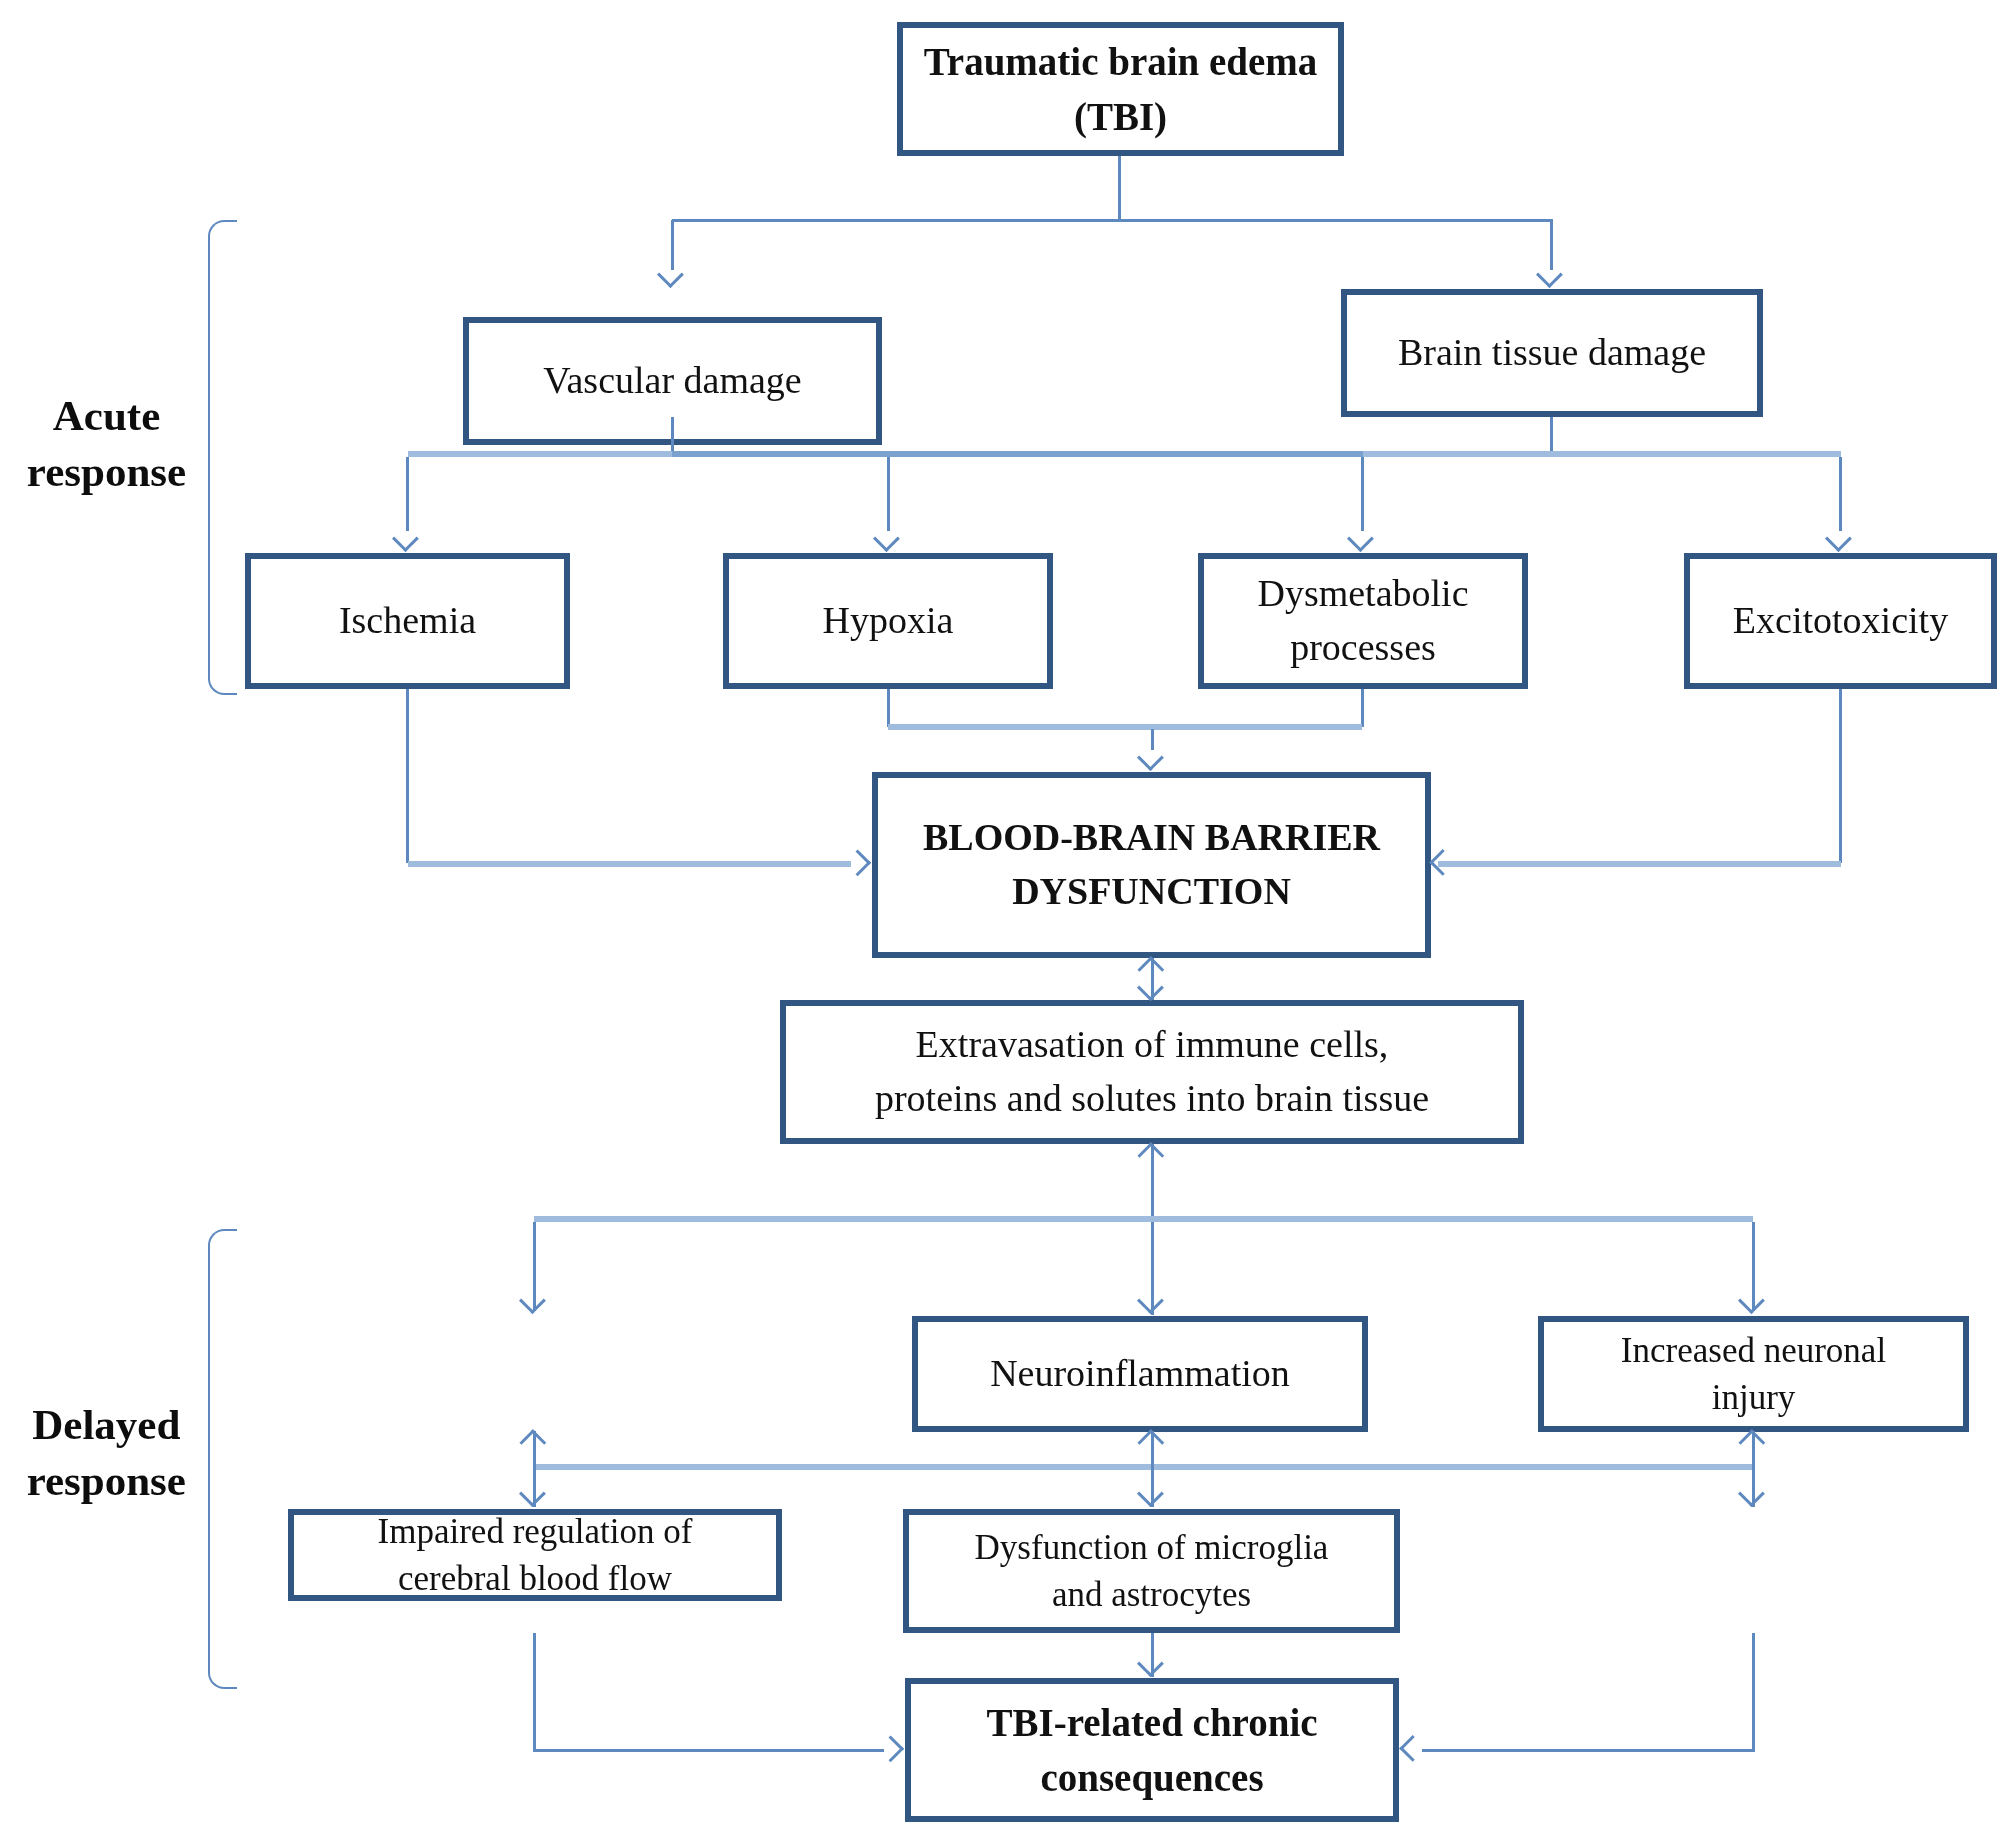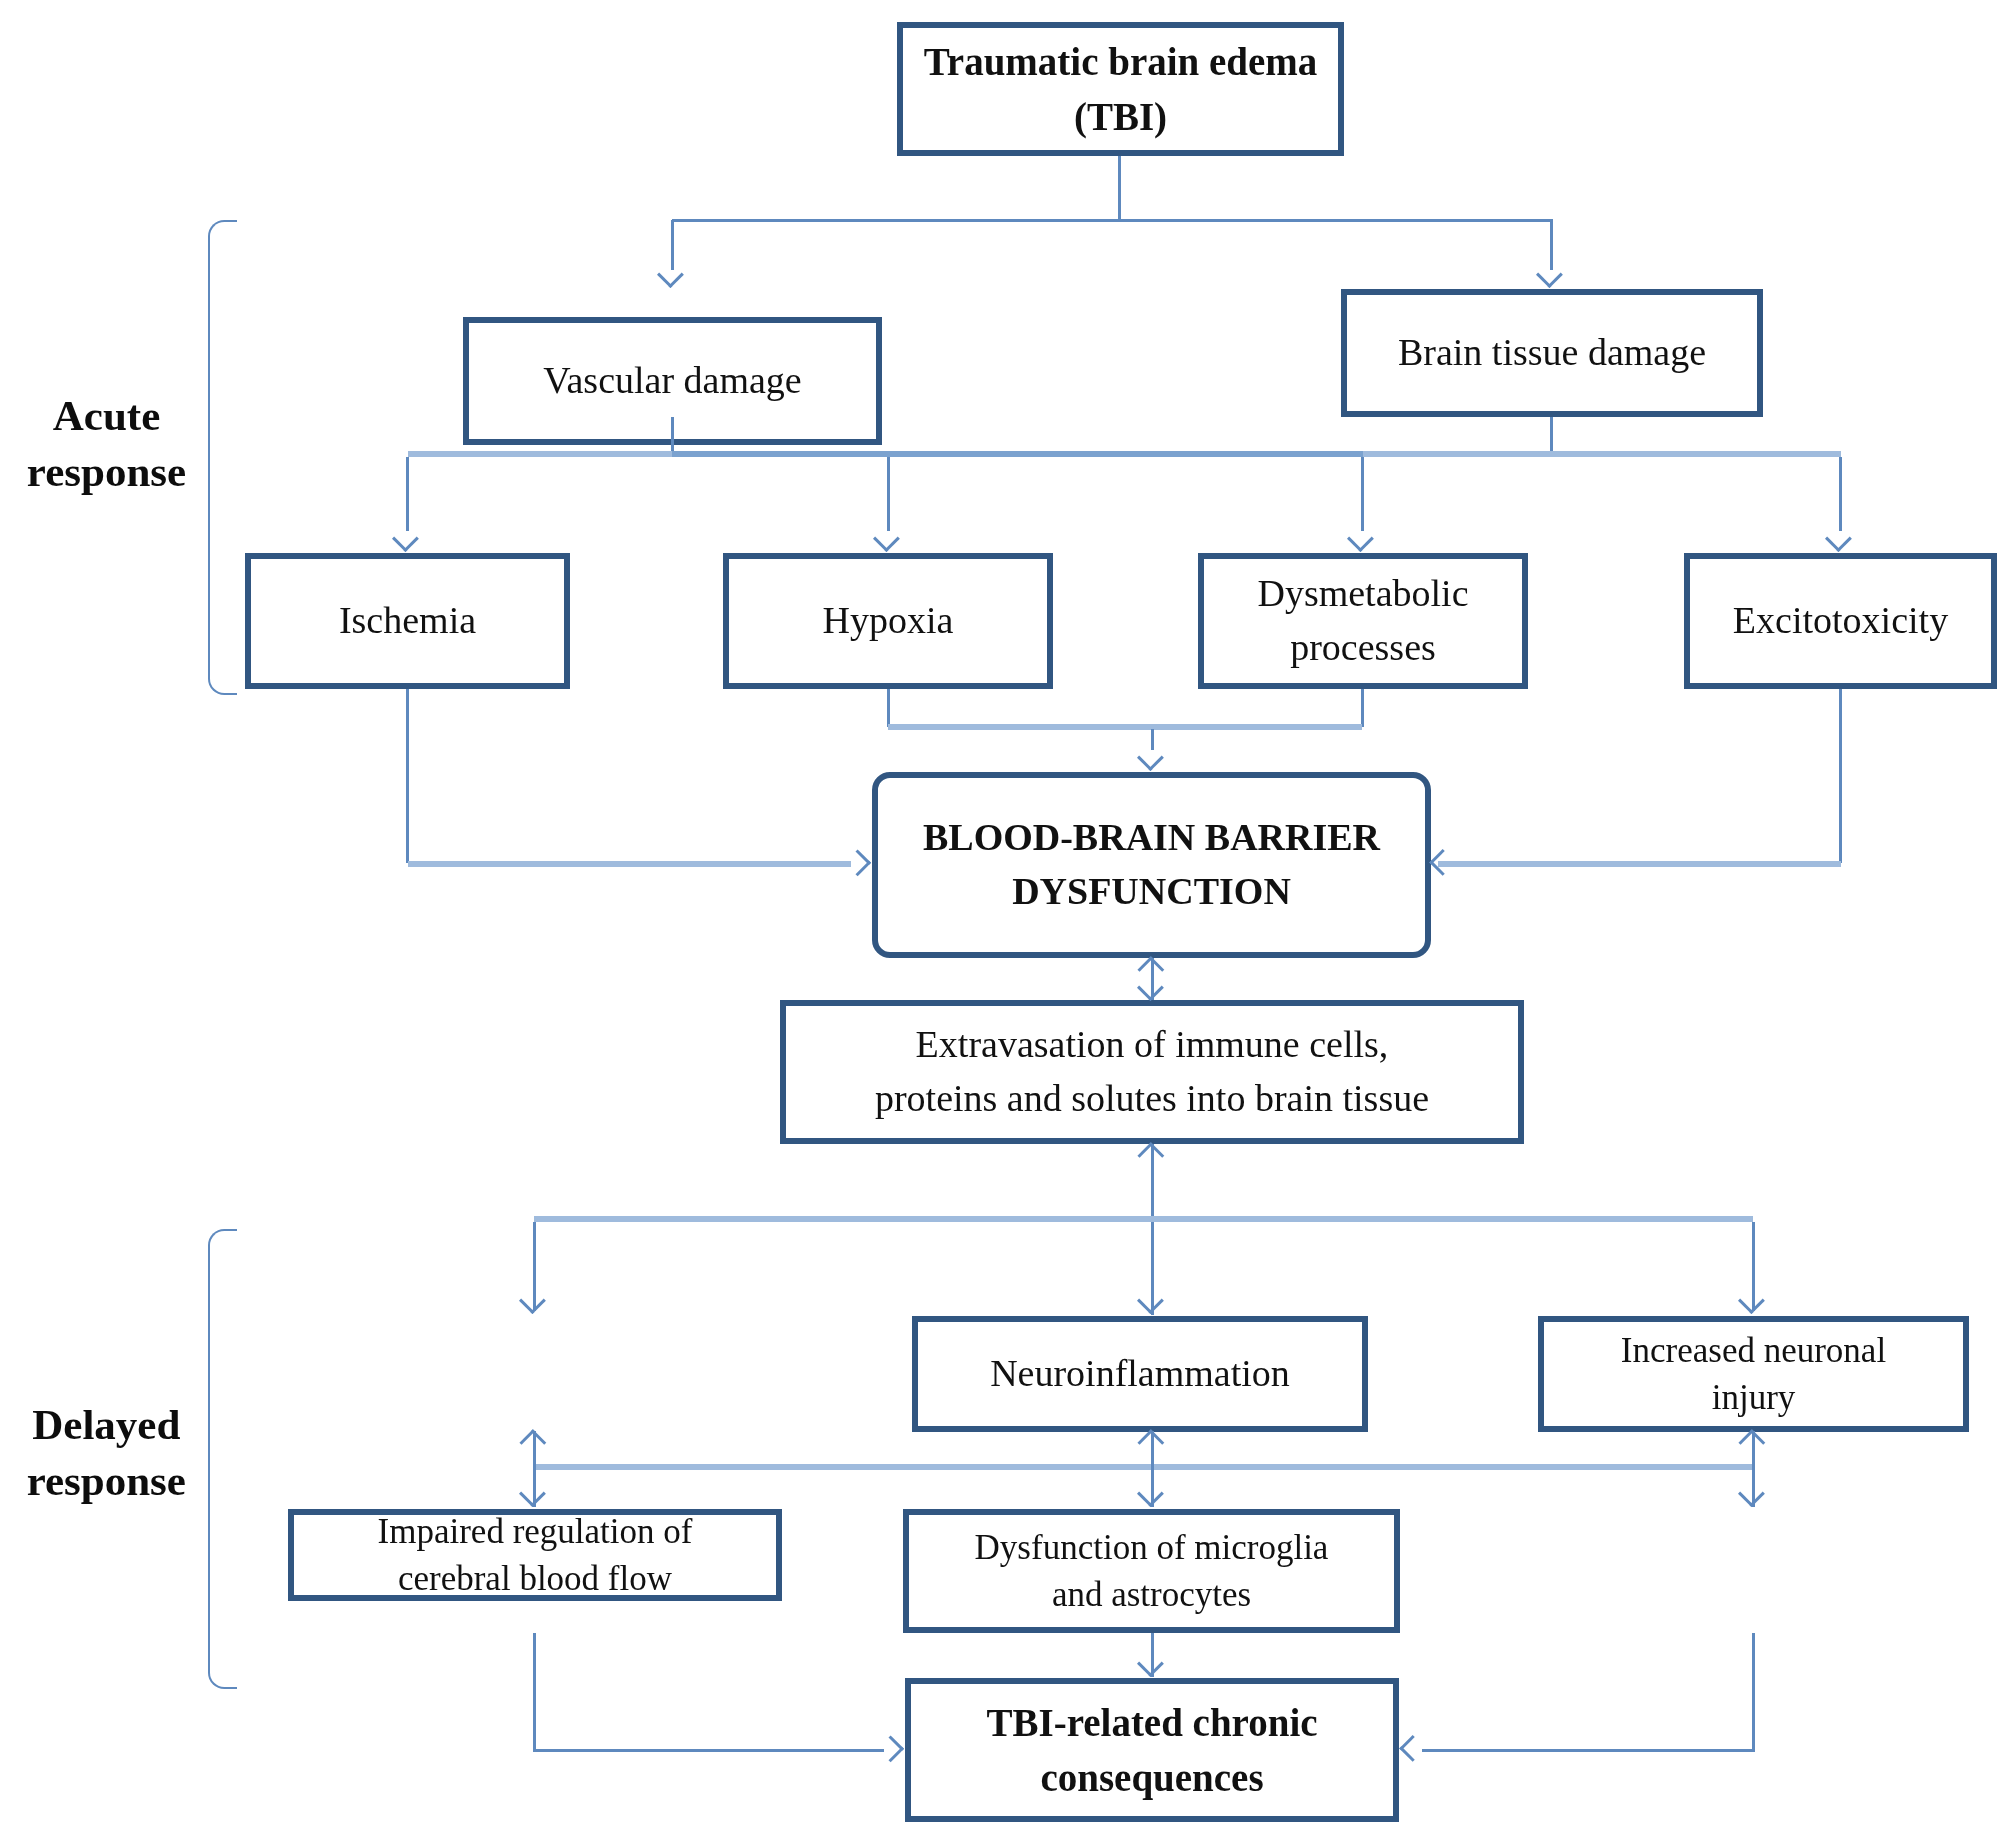--- a/index.html
+++ b/index.html
@@ -74,7 +74,7 @@
     <span class="lbl">Excitotoxicity</span>
   </div>
 
-  <div class="box" style="left:872px; top:772px; width:559px; height:186px;border-radius:18px;">
+  <div class="box" style="left:872px; top:772px; width:559px; height:186px;">
     <span class="lbl bold" style="font-size:38px;">BLOOD-BRAIN BARRIER
 DYSFUNCTION</span>
   </div>

